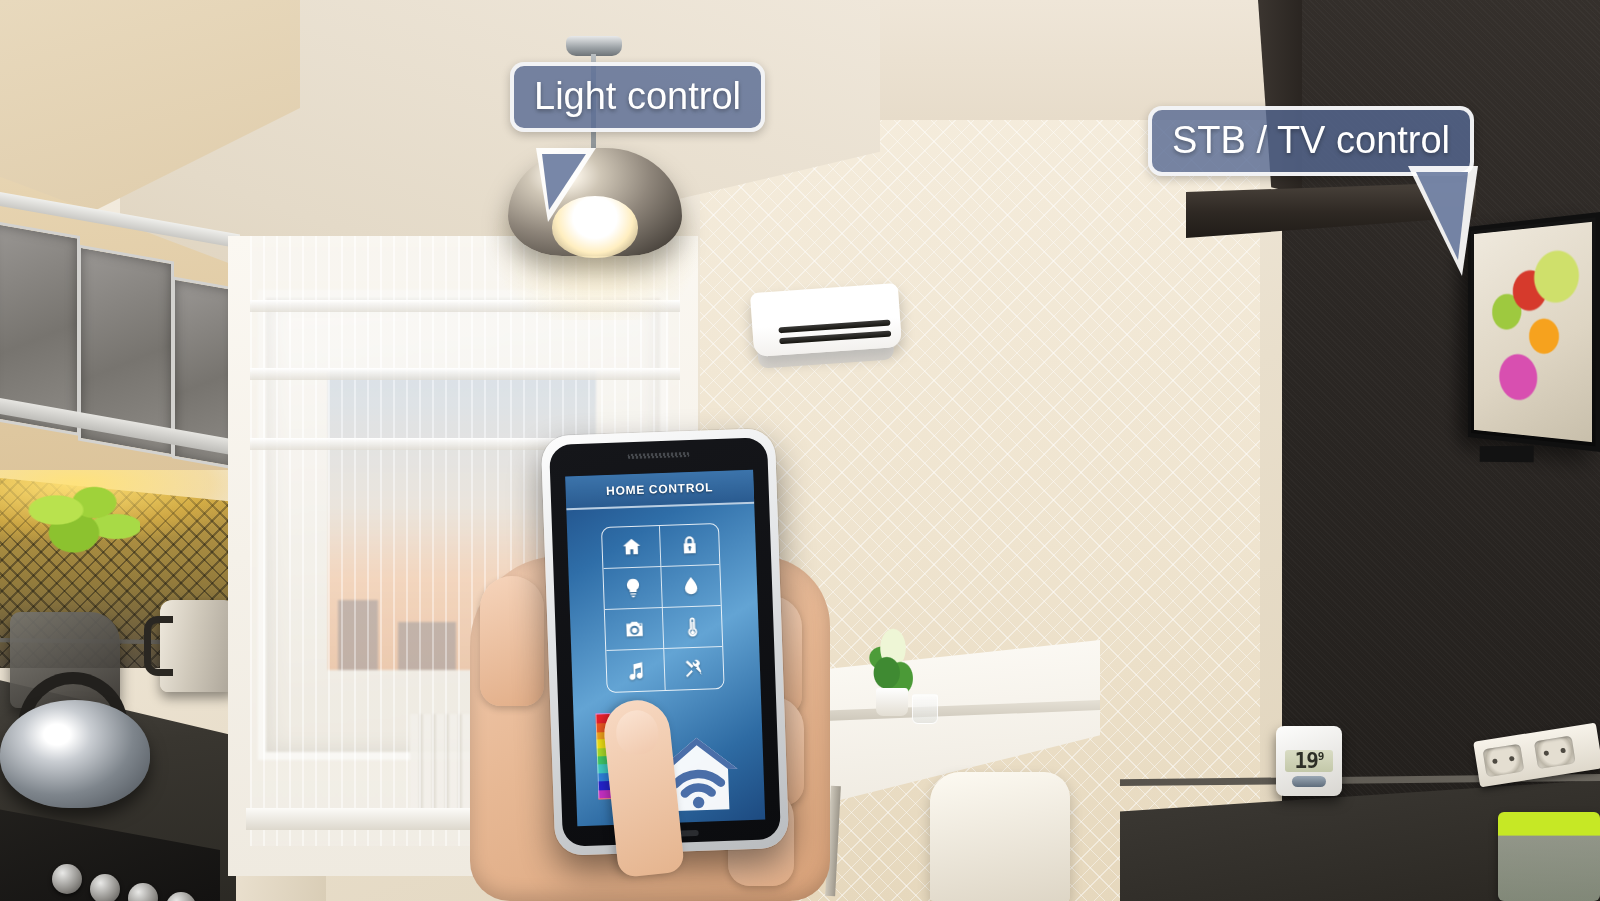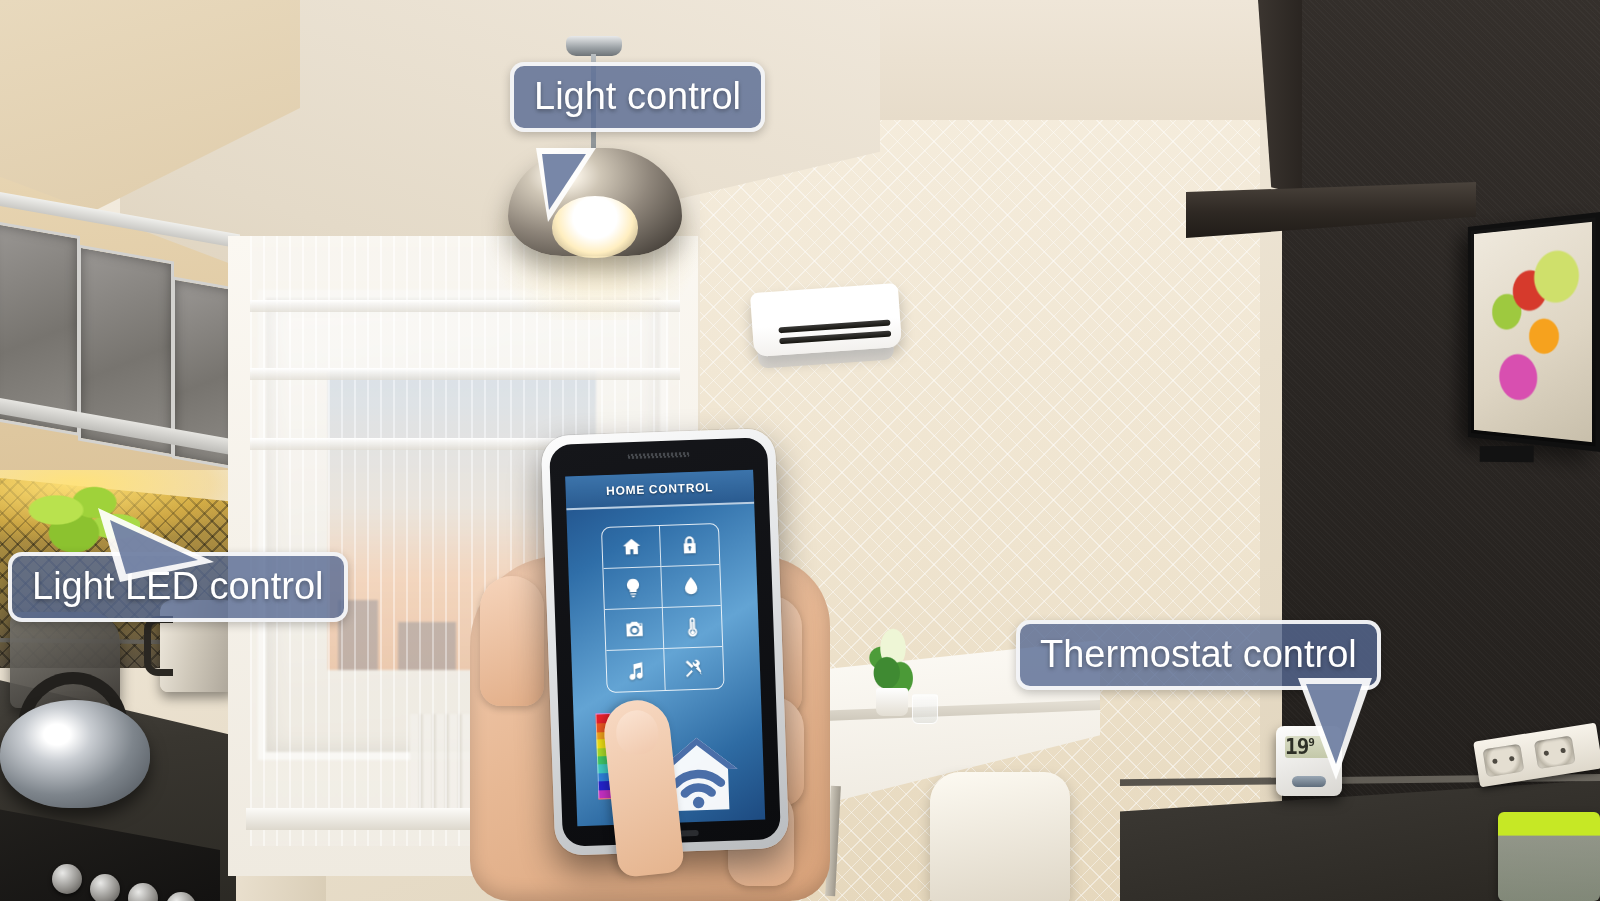--- a/index.html
+++ b/index.html
@@ -487,6 +487,13 @@
 
 
 
+  <div class="callout" style="left:1148px; top:106px;">
+    <div class="bubble">STB / TV control</div>
+    <svg width="120" height="120" style="position:absolute; left:254px; top:58px;">
+      <path d="M6 2 L76 2 L60 112 Z" fill="rgba(255,255,255,.92)"></path>
+      <path d="M14 8 L66 8 L56 96 Z" fill="rgba(86,105,146,.80)"></path>
+    </svg>
+  </div>
 
   <div class="callout" style="left:8px; top:552px;">
     <div class="bubble">Light LED control</div>

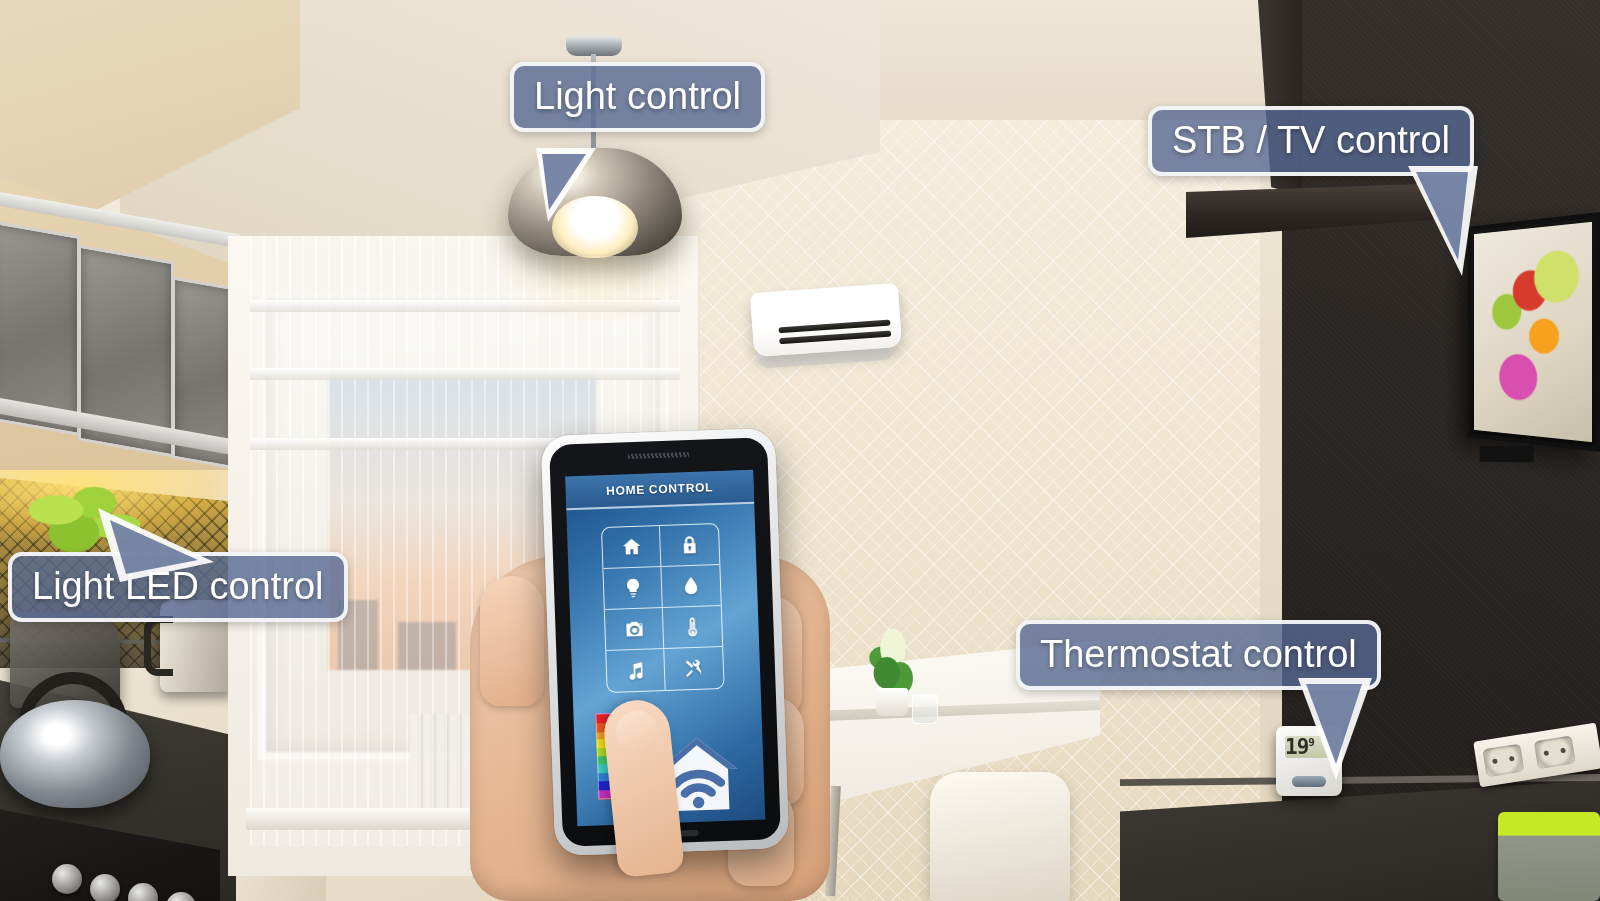--- a/index.html
+++ b/index.html
@@ -495,13 +495,6 @@
     </svg>
   </div>
 
-  <div class="callout" style="left:8px; top:552px;">
-    <div class="bubble">Light LED control</div>
-    <svg width="150" height="86" style="position:absolute; left:86px; top:-54px;">
-      <path d="M26 84 L4 10 L120 64 Z" fill="rgba(255,255,255,.92)"></path>
-      <path d="M32 76 L16 22 L104 62 Z" fill="rgba(86,105,146,.80)"></path>
-    </svg>
-  </div>
 
   <div class="callout" style="left:1016px; top:620px;">
     <div class="bubble">Thermostat control</div>

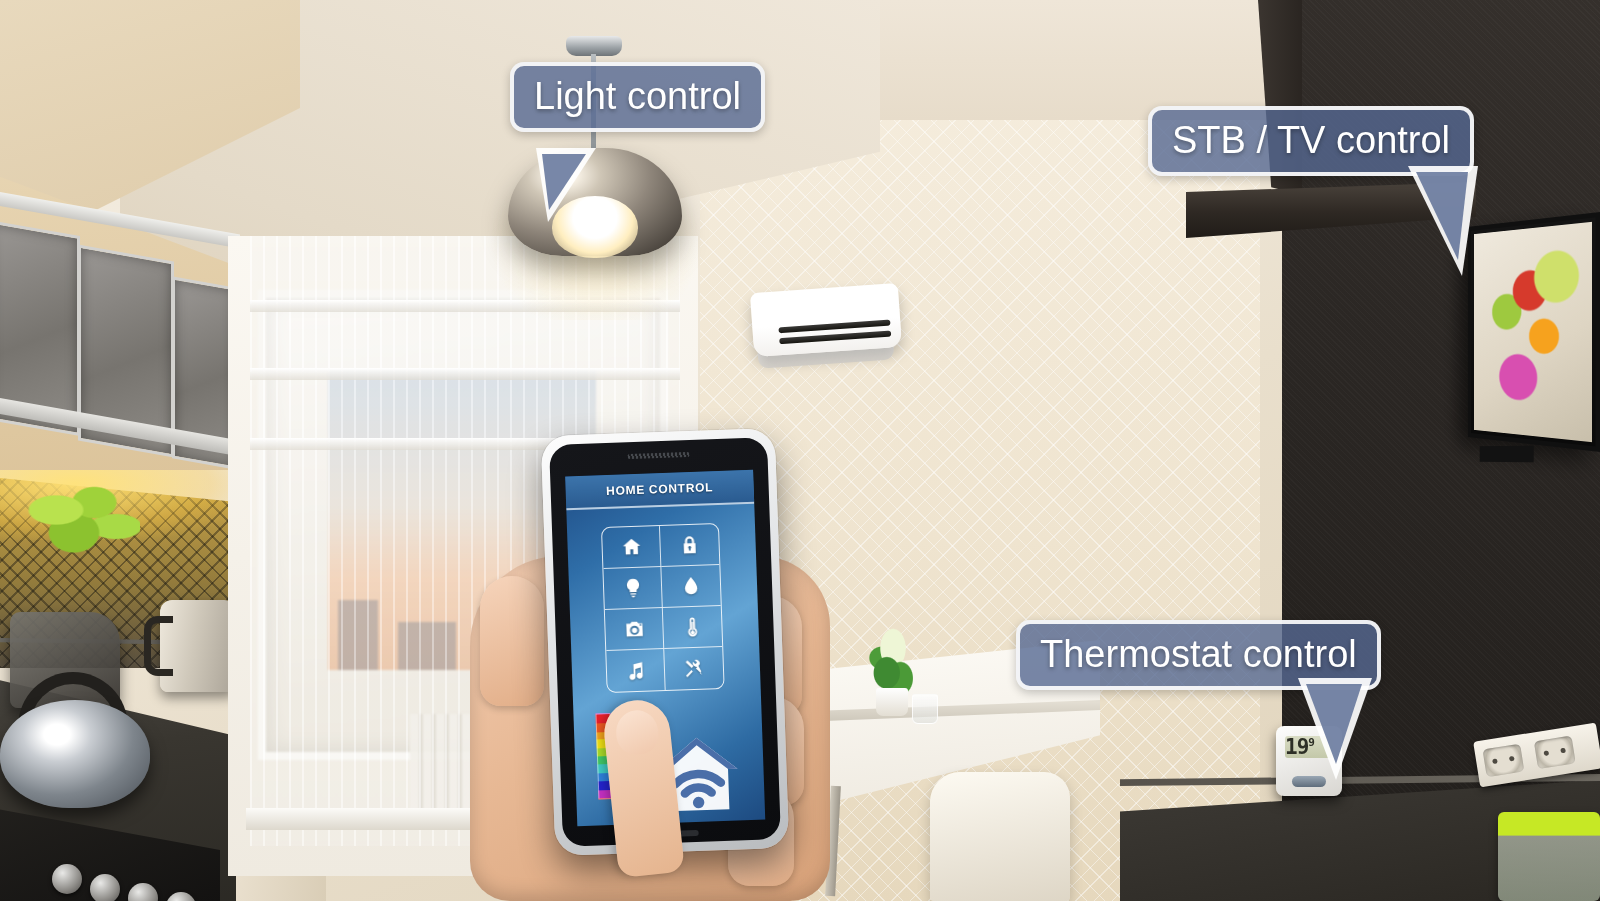--- a/index.html
+++ b/index.html
@@ -496,13 +496,6 @@
   </div>
 
 
-  <div class="callout" style="left:1016px; top:620px;">
-    <div class="bubble">Thermostat control</div>
-    <svg width="130" height="110" style="position:absolute; left:276px; top:56px;">
-      <path d="M6 2 L80 2 L44 104 Z" fill="rgba(255,255,255,.92)"></path>
-      <path d="M14 8 L70 8 L44 88 Z" fill="rgba(86,105,146,.80)"></path>
-    </svg>
-  </div>
 
 </div>
 

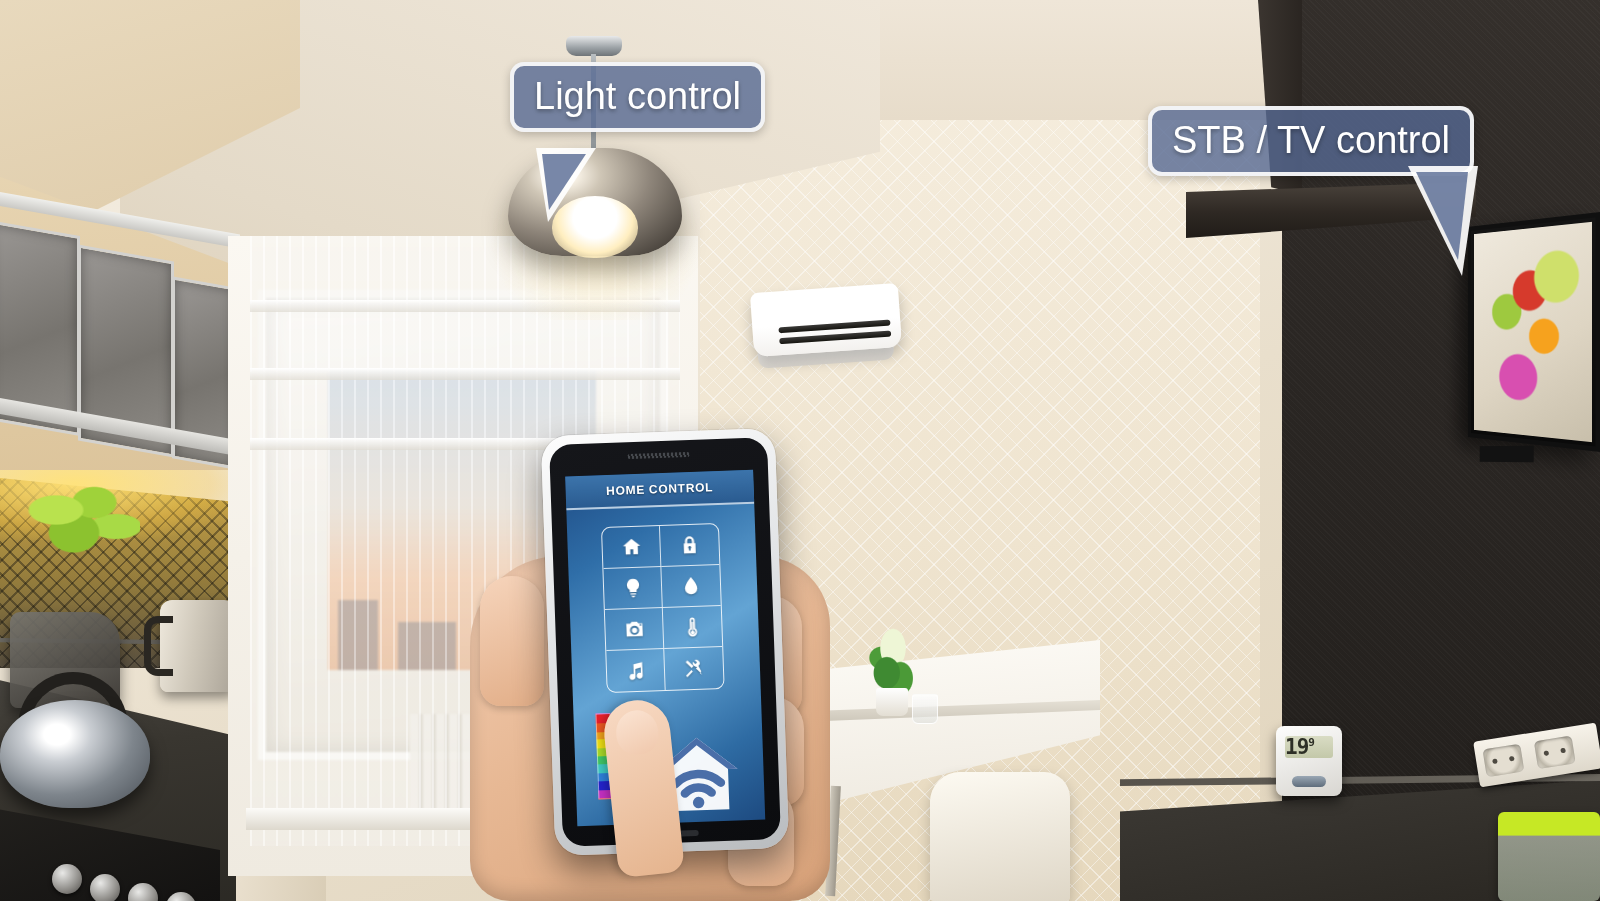--- a/index.html
+++ b/index.html
@@ -172,9 +172,9 @@
   .thermo { left:1276px; top:726px; width:66px; height:70px;
     background:linear-gradient(160deg,#fdfdfc,#d8d6d1); border-radius:8px;
     box-shadow:0 6px 12px rgba(0,0,0,.5); }
-  .thermo-lcd { position:absolute; left:9px; top:10px; width:48px; height:22px;
+  .thermo-lcd { position:absolute; left:9px; top:24px; width:48px; height:22px;
     background:linear-gradient(180deg,#d9dcc4,#c3c8a9); border-radius:3px;
-    display:flex; align-items:center; }
+    display:flex; align-items:center; justify-content:center; }
   .thermo-val { font-family:"DejaVu Sans Mono", monospace; font-weight:bold;
     font-size:21px; color:#2d2f26; letter-spacing:-1px; }
   .thermo-val sup { font-size:11px; }

